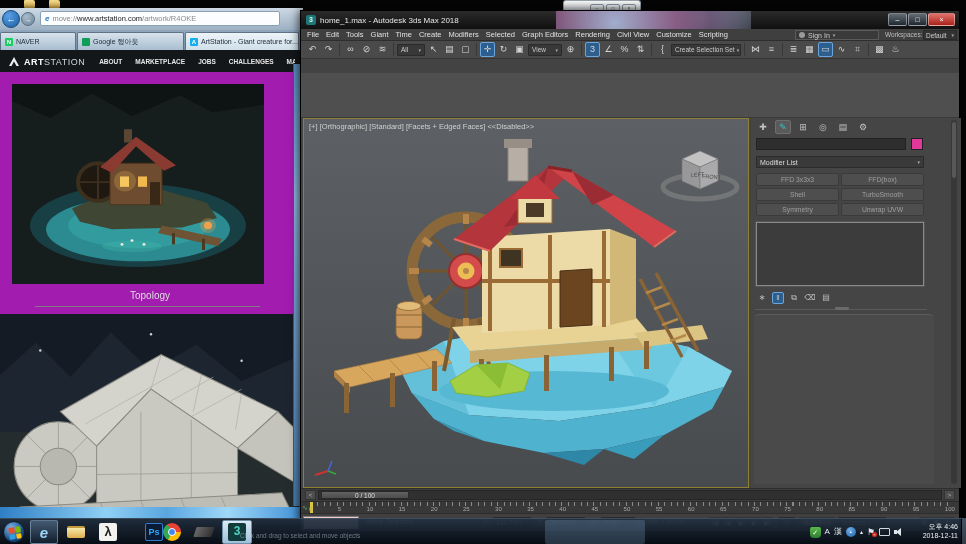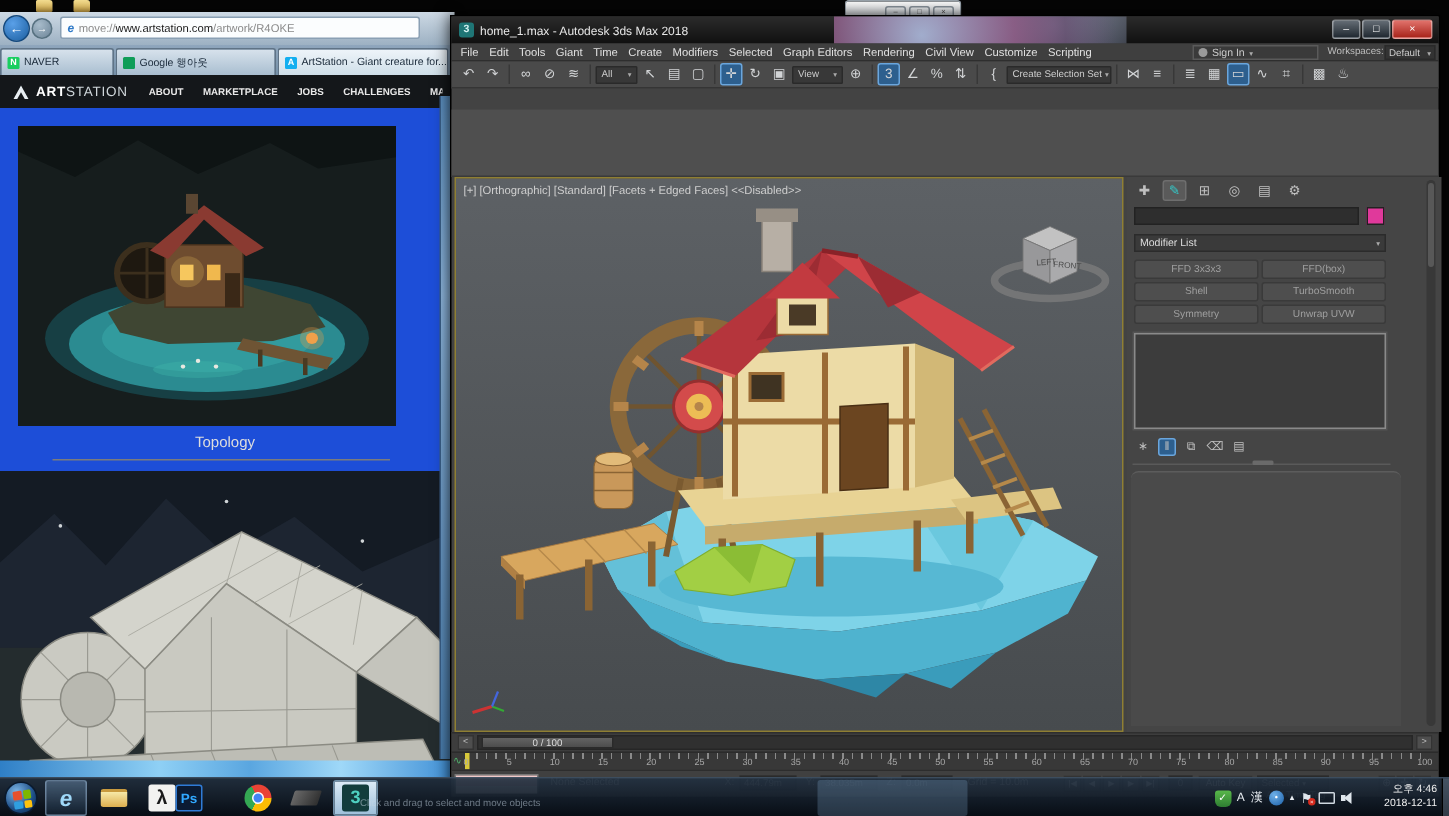--- a/index.html
+++ b/index.html
@@ -21,7 +21,7 @@
 .tab.active{background:linear-gradient(#eef4f9,#cfdfe9)}
 .fav{width:8px;height:8px;border-radius:1px;flex:0 0 8px;color:#fff;font-size:6px;font-weight:bold;text-align:center;line-height:8px}
 .as-nav{position:absolute;left:0;top:42px;width:100%;height:22px;background:#14171a;display:flex;align-items:center;padding:0 8px;gap:14px}
-.as-brand{display:flex;align-items:center;gap:4px;color:#fff;font-size:9px;letter-spacing:.5px}
+.as-brand{display:flex;align-items:flex-end;gap:4px;color:#fff;font-size:9px;letter-spacing:.5px}
 .as-brand b{font-weight:bold}.as-brand i{font-style:normal;font-weight:300;color:#cfd6da}
 .as-nav .mi{font-size:6.5px;font-weight:bold;color:#e8e8e8;white-space:nowrap}
 .ie-content{position:absolute;left:0;top:64px;right:0;bottom:0;background:#1d4ed8;overflow:hidden}

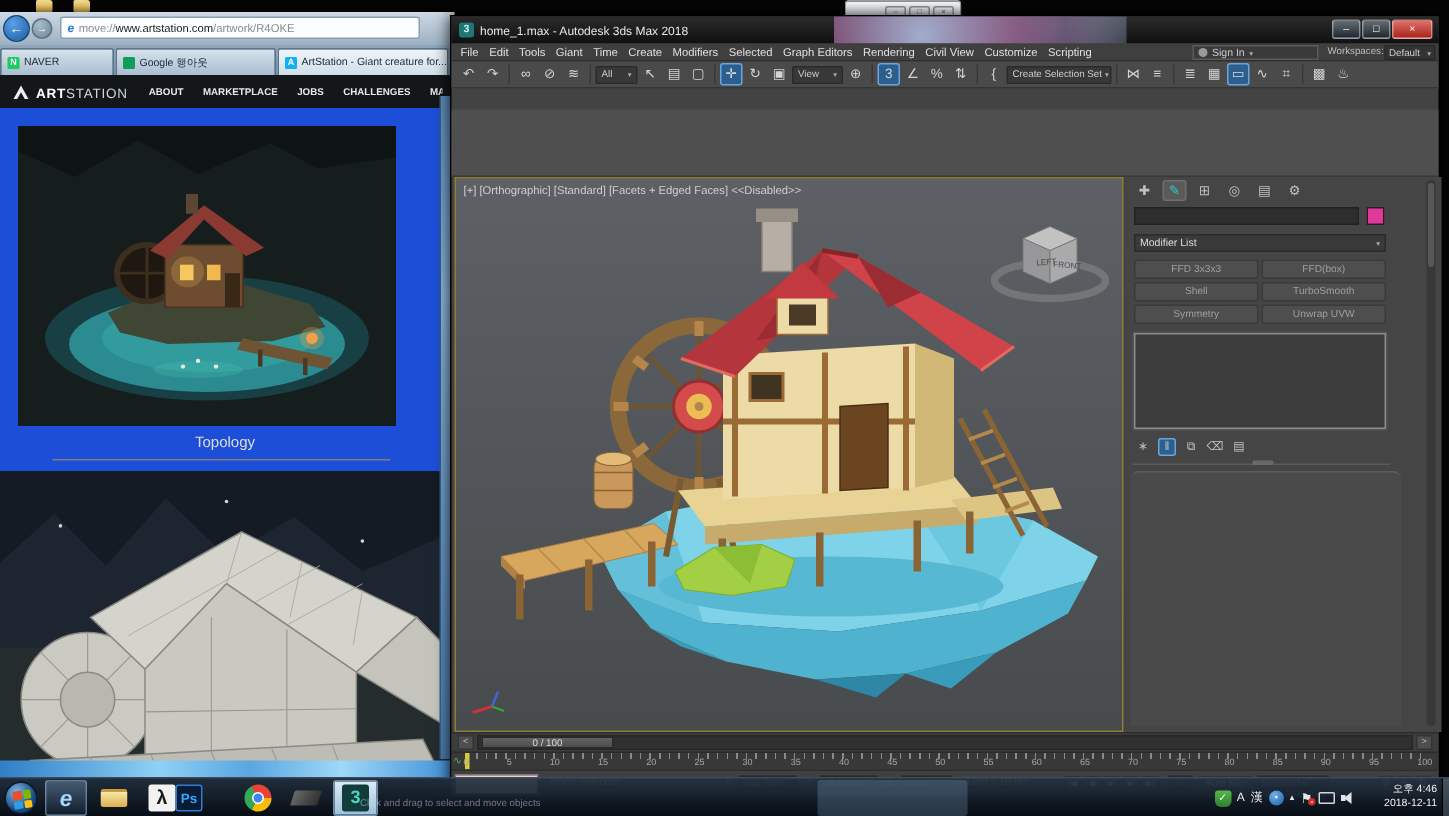--- a/index.html
+++ b/index.html
@@ -24,7 +24,7 @@
 .as-brand{display:flex;align-items:flex-end;gap:4px;color:#fff;font-size:9px;letter-spacing:.5px}
 .as-brand b{font-weight:bold}.as-brand i{font-style:normal;font-weight:300;color:#cfd6da}
 .as-nav .mi{font-size:6.5px;font-weight:bold;color:#e8e8e8;white-space:nowrap}
-.ie-content{position:absolute;left:0;top:64px;right:0;bottom:0;background:#1d4ed8;overflow:hidden}
+.ie-content{position:absolute;left:0;top:64px;right:0;bottom:0;background:#a21caf;overflow:hidden}
 .topo-label{position:absolute;top:218px;left:0;width:300px;text-align:center;color:#ddd;font-size:10px}
 .topo-hr{position:absolute;top:234px;left:35px;width:225px;border-top:1px solid #7c7c7c}
 .ie-glass-bottom{position:absolute;left:0;bottom:0;width:100%;height:11px;background:linear-gradient(90deg,#2f7fc6,#8fd0f5 35%,#5aa6e0 55%,#9fd8f8 75%,#3f8fd6)}

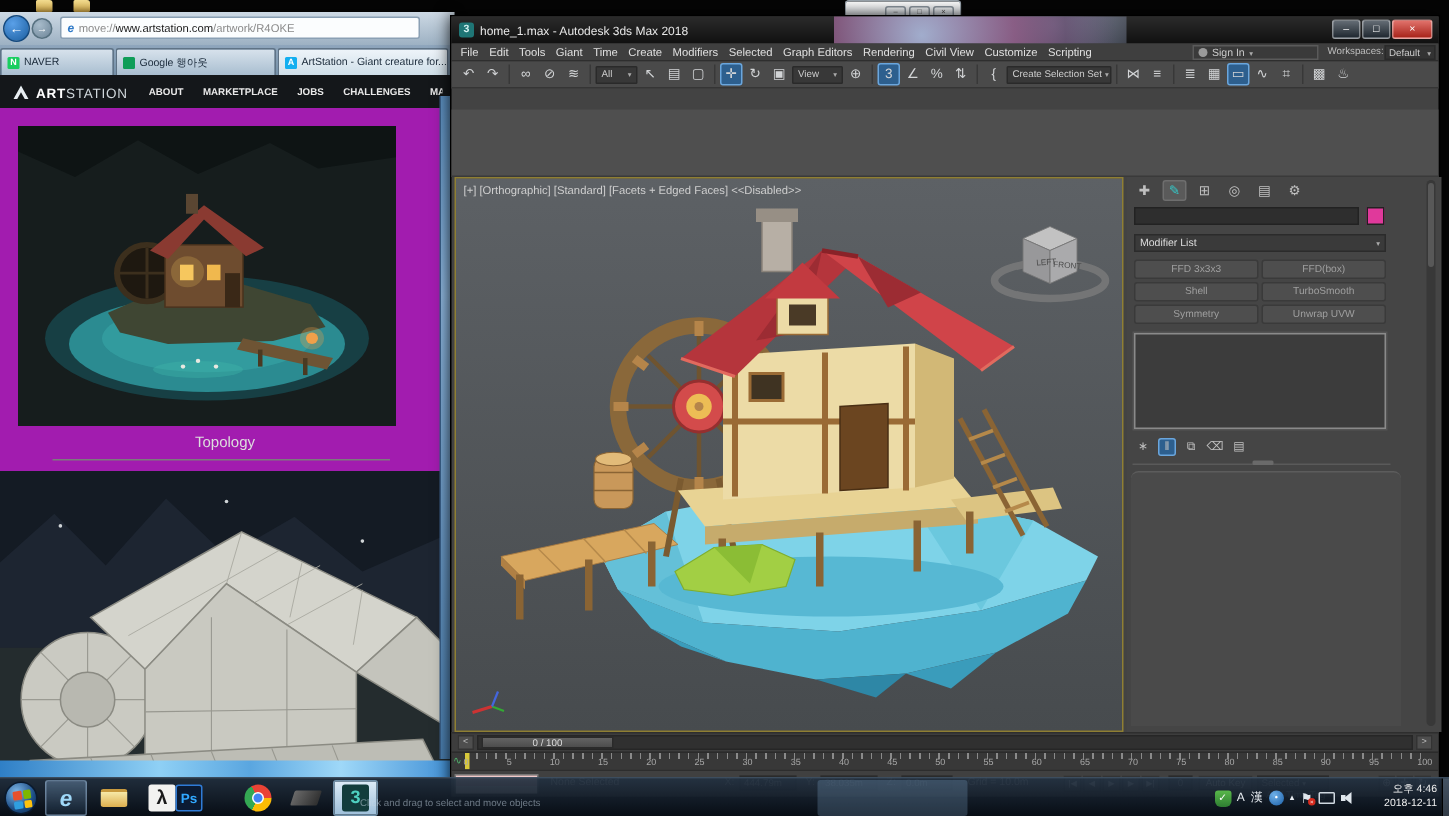--- a/index.html
+++ b/index.html
@@ -588,7 +588,7 @@
     <div class="tb-btn" style="left:94px">
       <span style="width:18px;height:18px;background:#f2f2f0;border-radius:2px;color:#1a1a1a;font-size:13px;font-weight:bold;text-align:center;line-height:17px">λ</span>
     </div>
-    <div class="tb-btn" style="left:112px">
+    <div class="tb-btn" style="left:140px">
       <span style="width:18px;height:18px;background:#0b1b33;border:1px solid #2f7bd6;border-radius:2px;color:#31a8ff;font-size:9px;font-weight:bold;text-align:center;line-height:16px">Ps</span>
     </div>
     <div class="tb-btn" style="left:158px">

